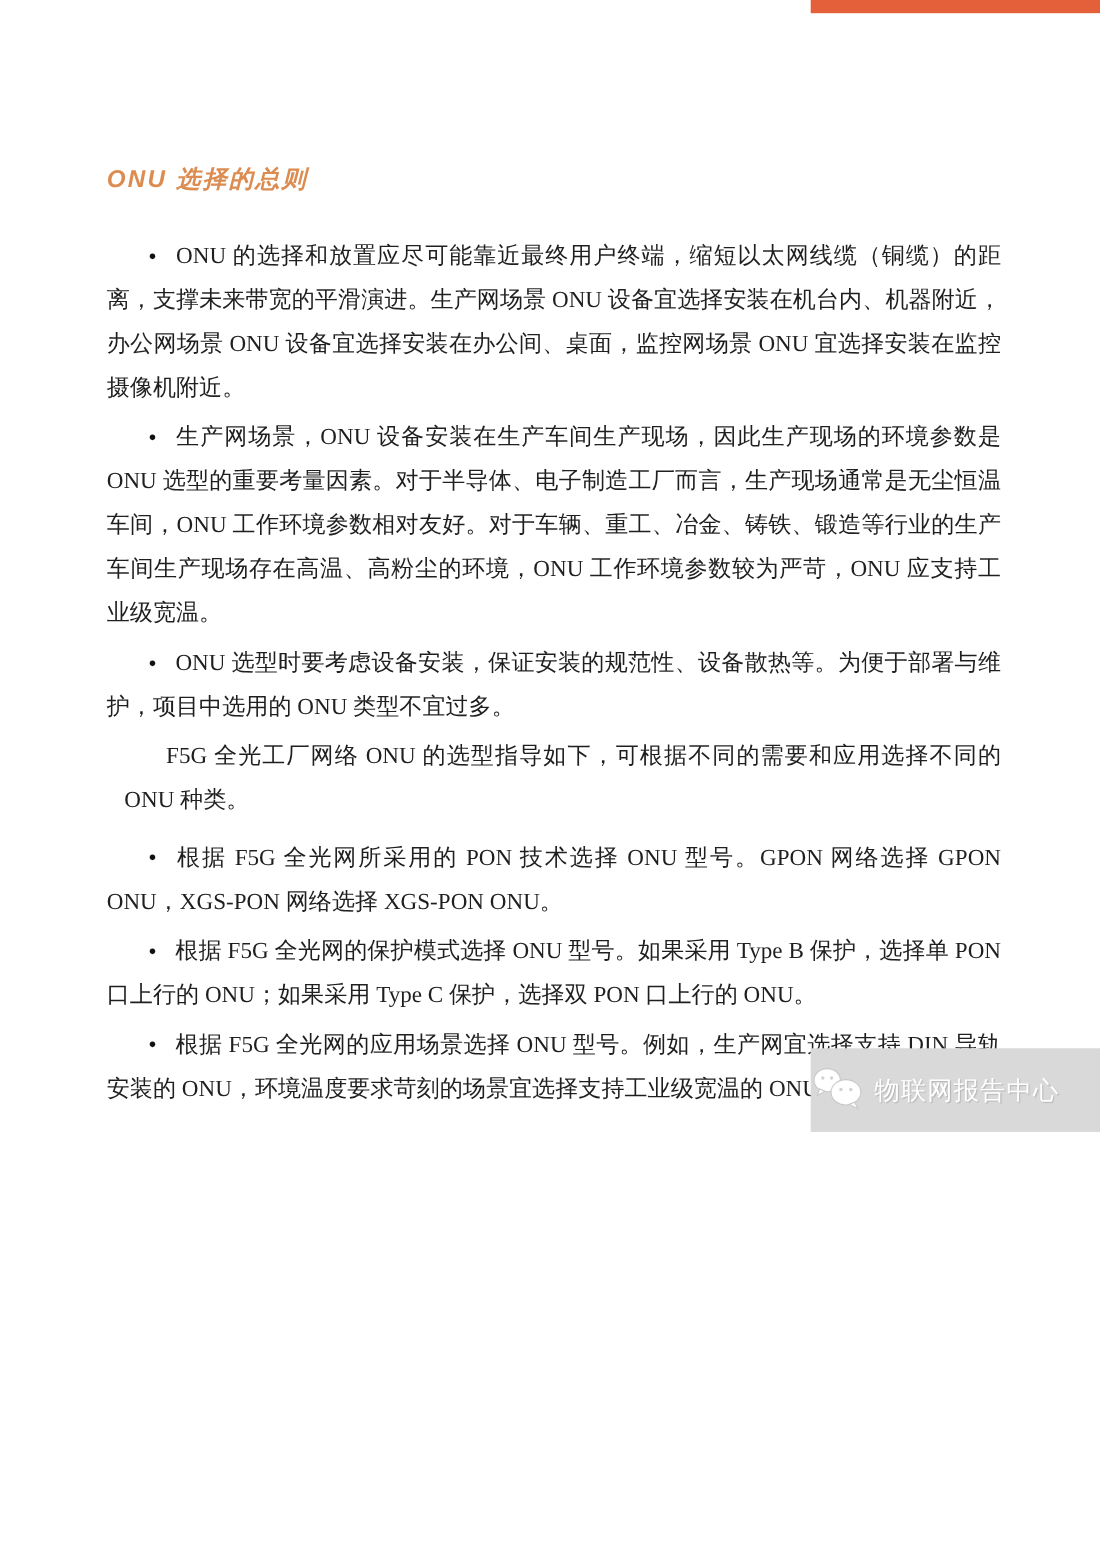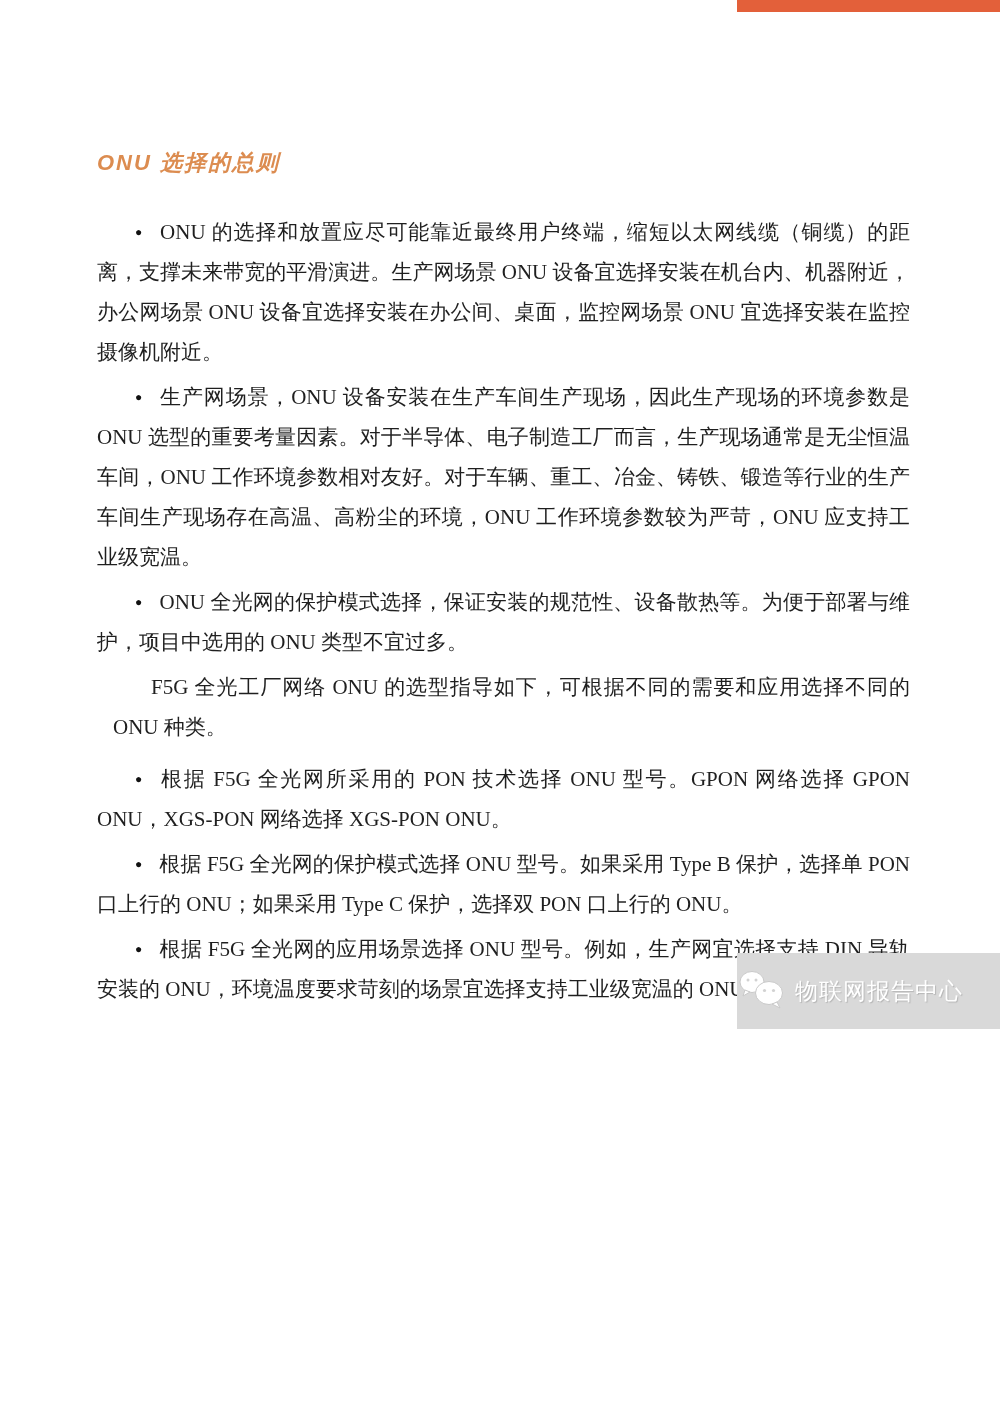--- a/index.html
+++ b/index.html
@@ -114,7 +114,7 @@
     <p class="body"><span class="dot">●</span><span>生产网场景，ONU 设备安装在生产车间生产现场，因此生产现场的环境参数是 ONU 选型的重要考量因素。对于半导体、电子制造工厂而言，生产现场通常是无尘恒温车间，ONU 工作环境参数相对友好。对于车辆、重工、冶金、铸铁、锻造等行业的生产车间生产现场存在高温、高粉尘的环境，ONU 工作环境参数较为严苛，ONU 应支持工业级宽温。</span></p>
 
 
-    <p class="body"><span class="dot">●</span><span>ONU 全光网的保护模式选择，保证安装的规范性、设备散热等。为便于部署与维护，项目中选用的 ONU 类型不宜过多。</span></p>
+    <p class="body"><span class="dot">●</span><span>ONU 选型时要考虑设备安装，保证安装的规范性、设备散热等。为便于部署与维护，项目中选用的 ONU 类型不宜过多。</span></p>
 
 
 

